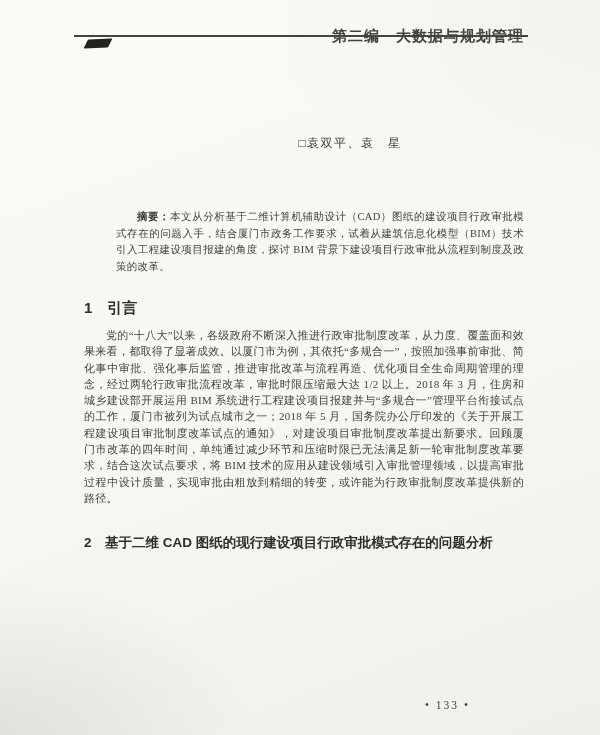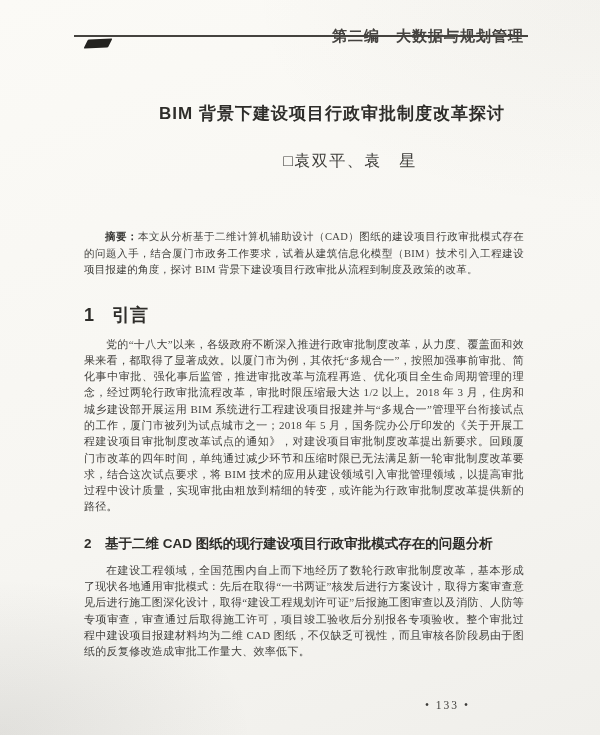--- a/index.html
+++ b/index.html
@@ -150,7 +150,6 @@
 
   <div class="content">
 
-    <div class="title">BIM 背景下建设项目行政审批制度改革探讨</div>
 
 
     <div class="authors">□袁双平、袁　星</div>

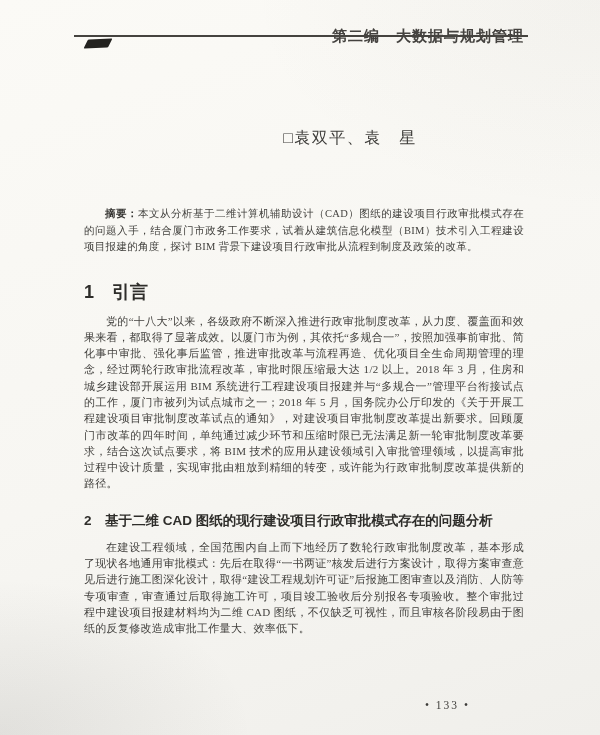--- a/index.html
+++ b/index.html
@@ -77,8 +77,8 @@
   .authors {
     text-align: center;
     transform: translateX(46px);
-    margin-top: 26px;
-    font-size: 16px;
+    margin-top: 33px;
+    font-size: 12px;
     letter-spacing: 1.5px;
     color: #3c3b38;
   }

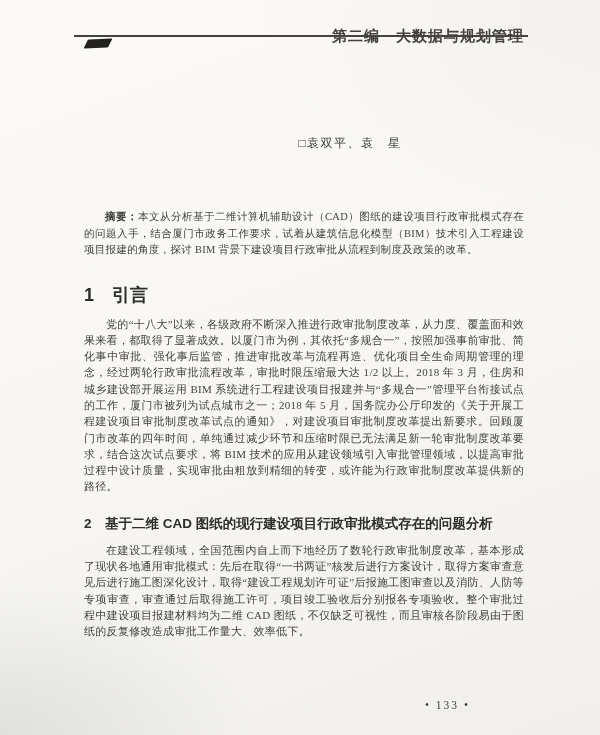--- a/index.html
+++ b/index.html
@@ -90,6 +90,7 @@
     letter-spacing: 0.3px;
     color: #43423f;
     text-indent: 2em;
+    margin-left: 32px;
   }
   .abstract .label,
   .keywords .label {

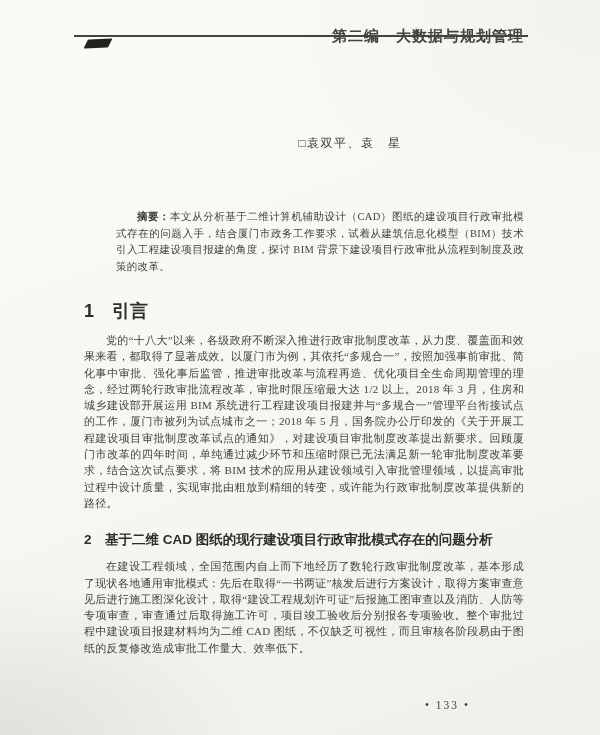--- a/index.html
+++ b/index.html
@@ -110,7 +110,7 @@
     margin-top: 24px;
     font-family: "Liberation Sans", "DejaVu Sans", sans-serif;
     font-weight: 700;
-    font-size: 18px;
+    font-size: 15px;
     color: #2e2d2a;
   }
   .section-heading-2 {

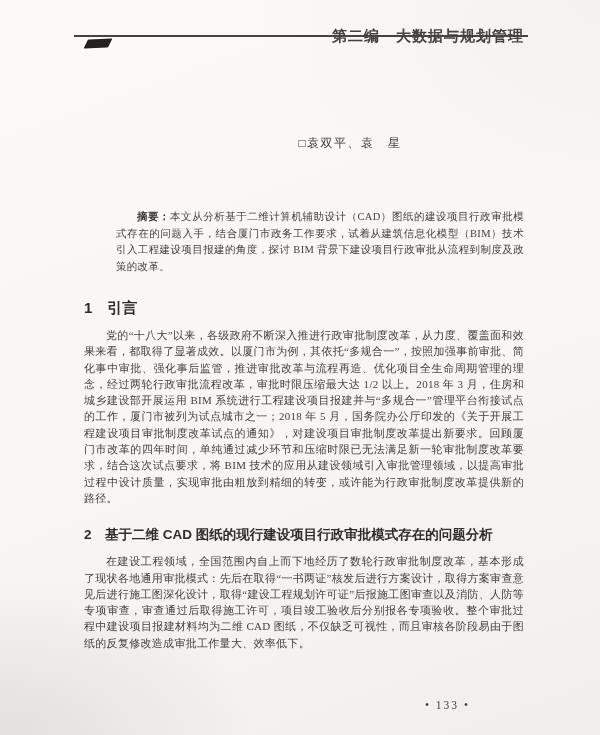--- a/index.html
+++ b/index.html
@@ -114,7 +114,7 @@
     color: #2e2d2a;
   }
   .section-heading-2 {
-    margin-top: 20px;
+    margin-top: 28px;
     font-family: "Liberation Sans", "DejaVu Sans", sans-serif;
     font-weight: 700;
     font-size: 13.5px;

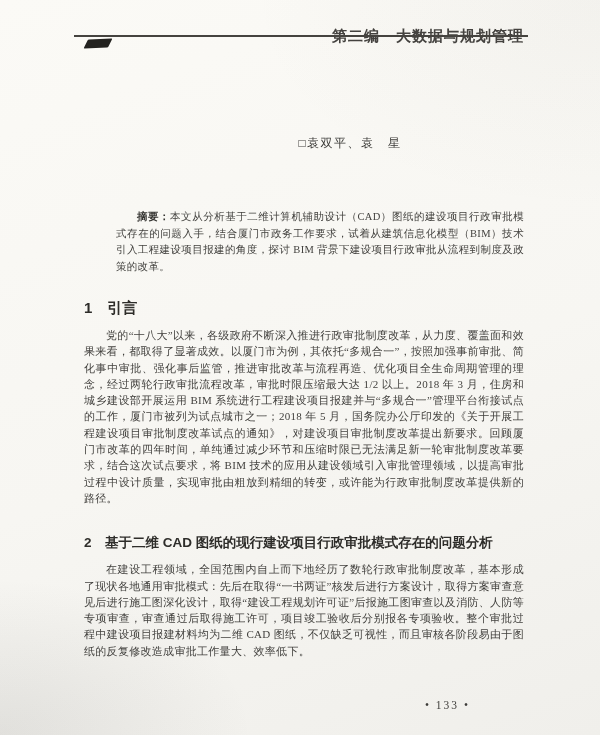--- a/index.html
+++ b/index.html
@@ -166,7 +166,6 @@
 
     <div class="section-heading-2">2　基于二维 CAD 图纸的现行建设项目行政审批模式存在的问题分析</div>
 
-    <p class="body-para">在建设工程领域，全国范围内自上而下地经历了数轮行政审批制度改革，基本形成了现状各地通用审批模式：先后在取得“一书两证”核发后进行方案设计，取得方案审查意见后进行施工图深化设计，取得“建设工程规划许可证”后报施工图审查以及消防、人防等专项审查，审查通过后取得施工许可，项目竣工验收后分别报各专项验收。整个审批过程中建设项目报建材料均为二维 CAD 图纸，不仅缺乏可视性，而且审核各阶段易由于图纸的反复修改造成审批工作量大、效率低下。</p>
 
   </div>
 

